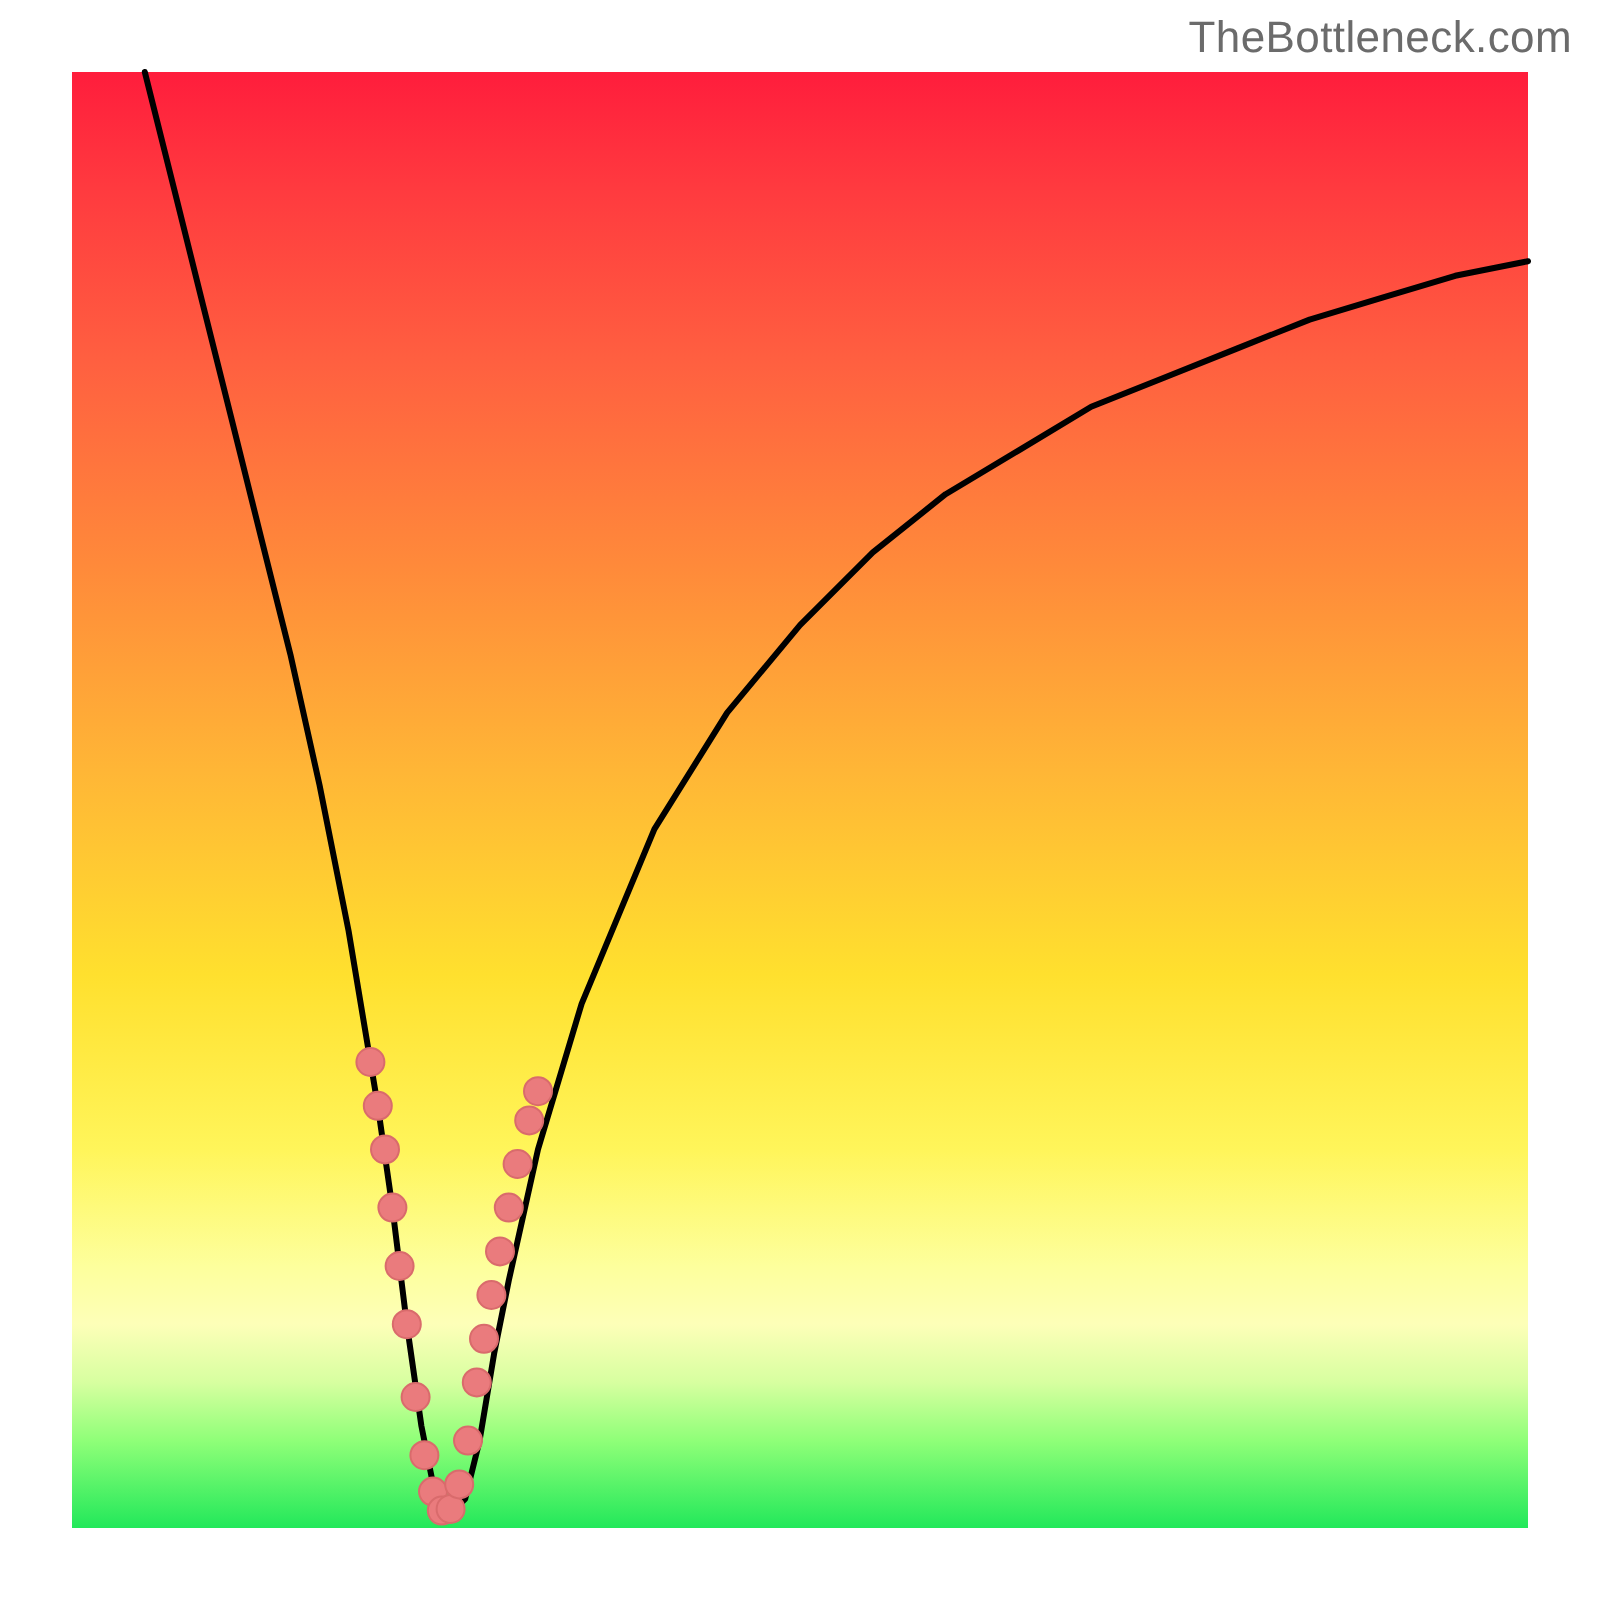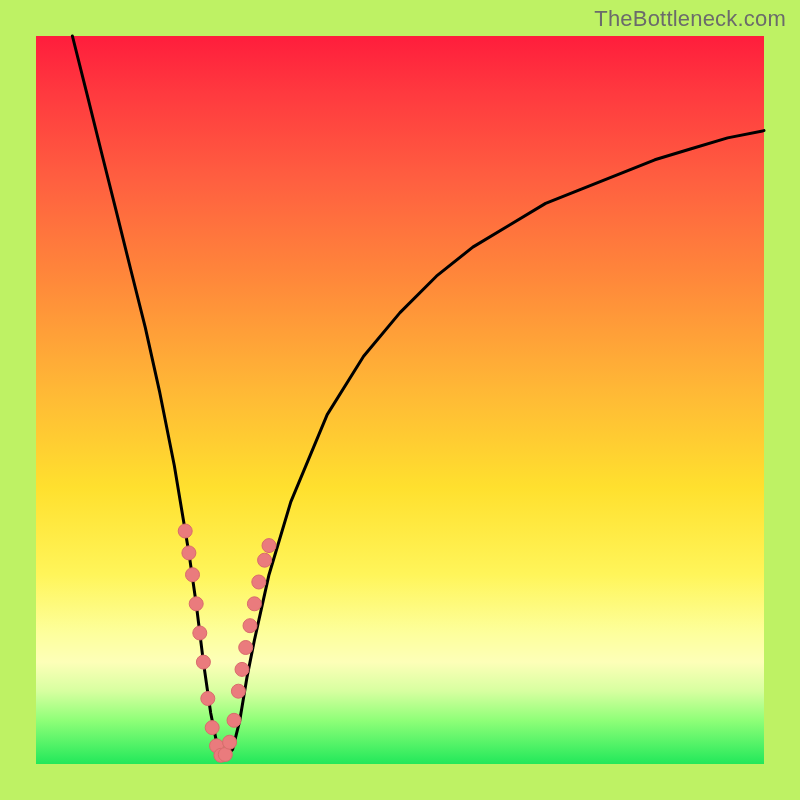--- a/index.html
+++ b/index.html
@@ -17,7 +17,7 @@
     top: 0;
     width: 800px;
     height: 800px;
-    background: #bef264;
+    background: #ffffff;
   }
   .plot {
     position: absolute;

